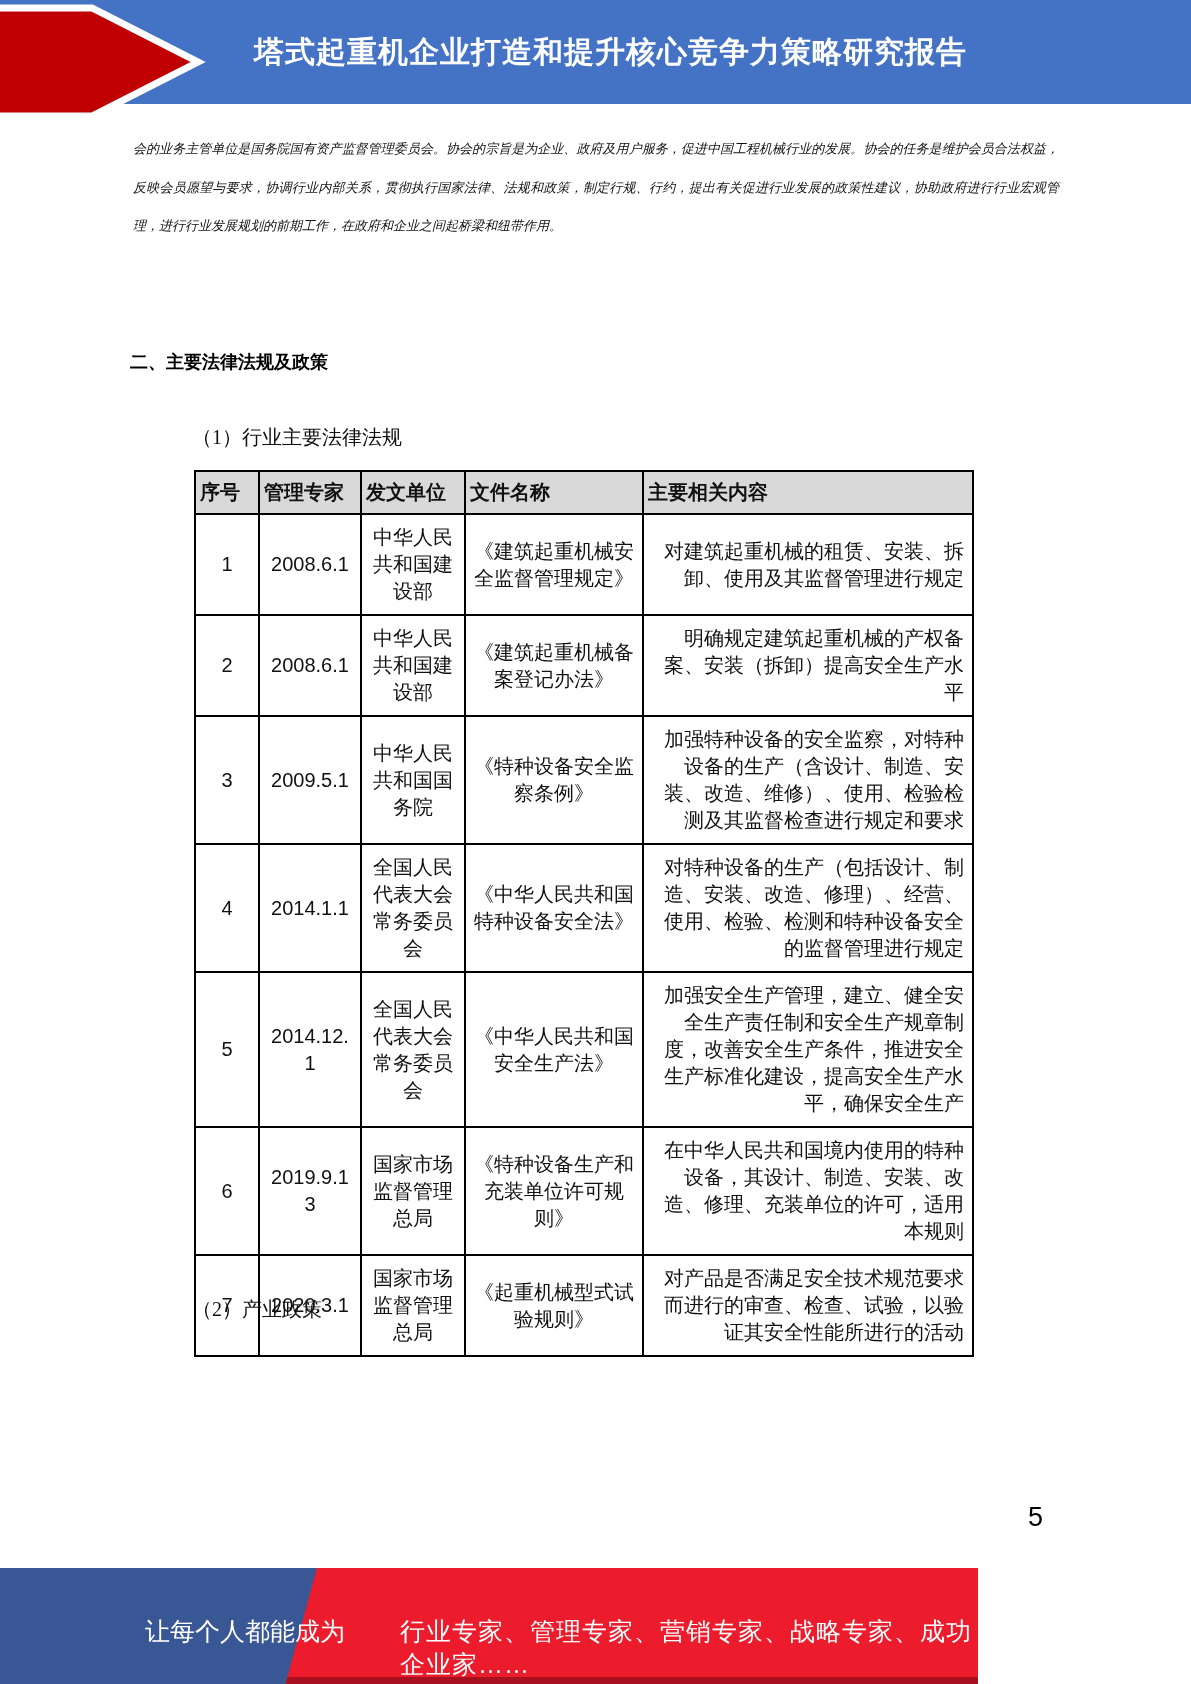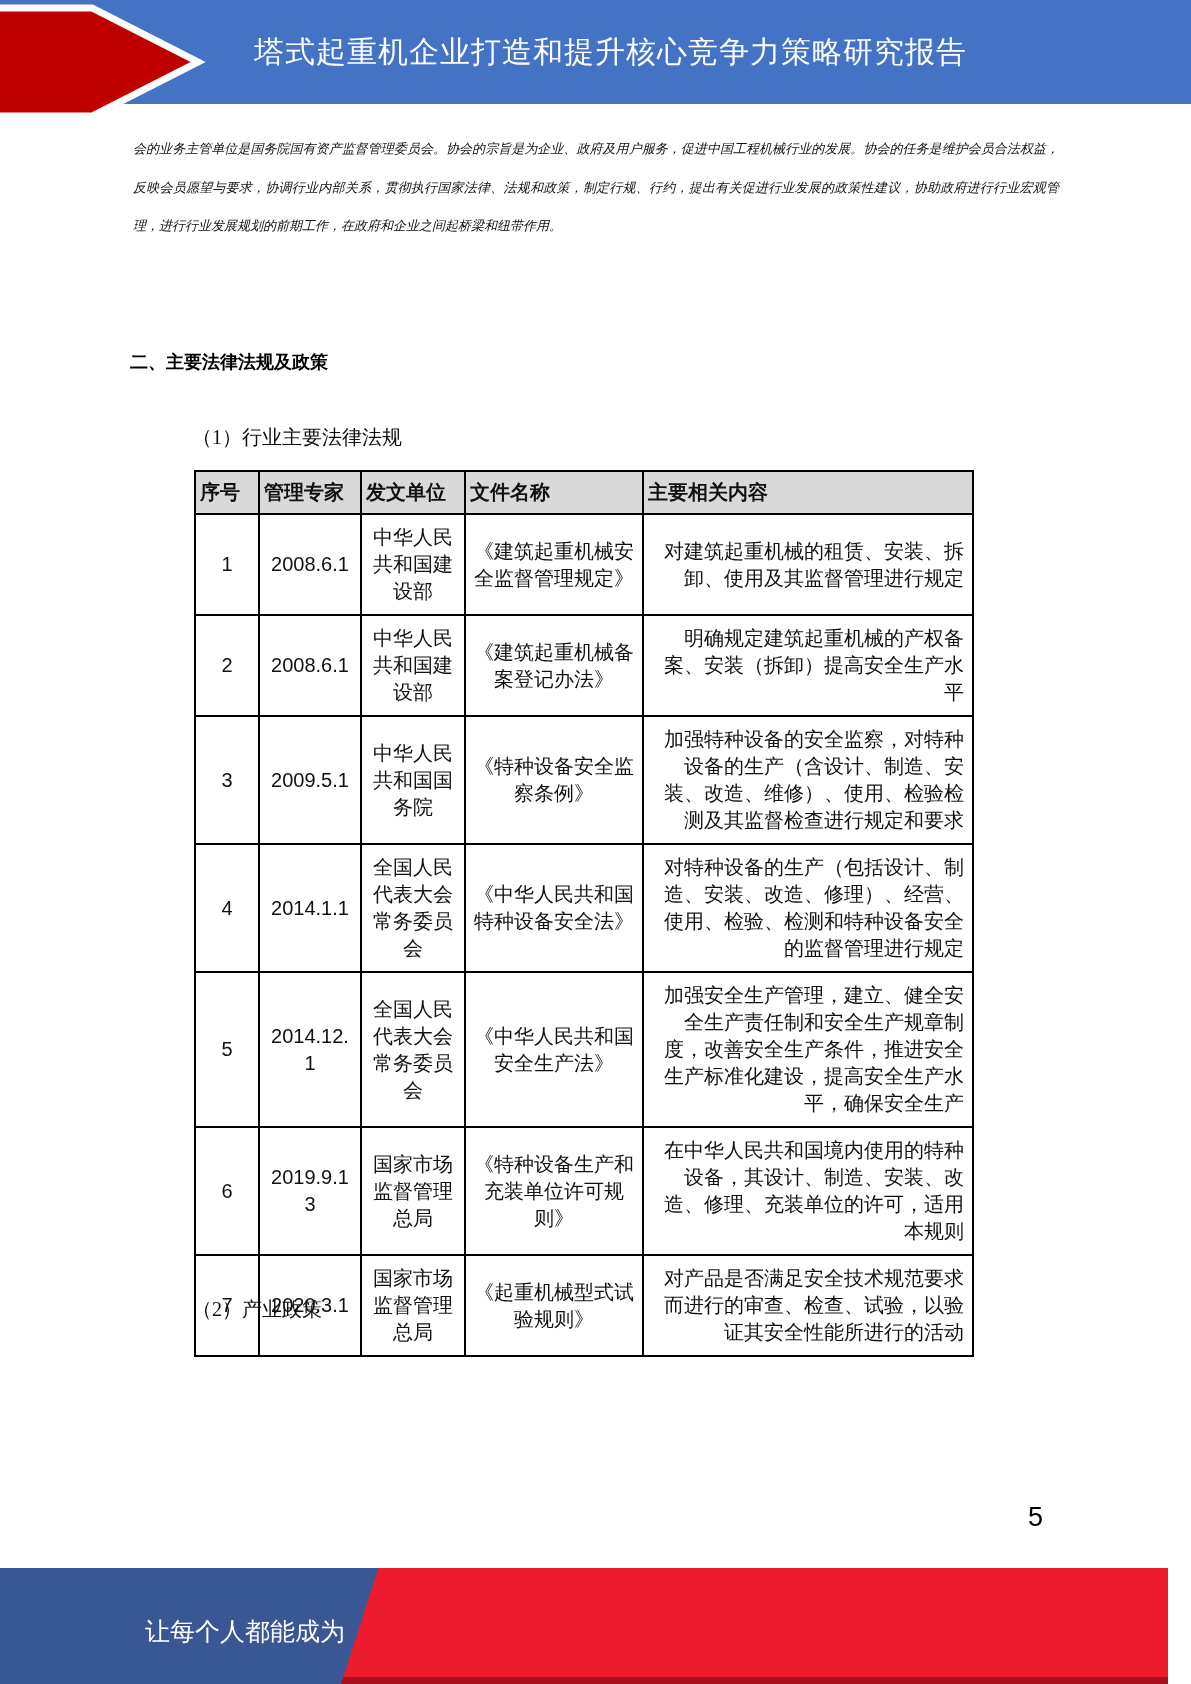--- a/index.html
+++ b/index.html
@@ -24,7 +24,7 @@
     display:flex; align-items:center; justify-content:center;
     color:#ffffff;
     font-family:"Liberation Sans","DejaVu Sans",sans-serif;
-    font-weight:normal;
+    font-weight:bold;
     font-size:30px;
     letter-spacing:1px;
     padding-left:30px;

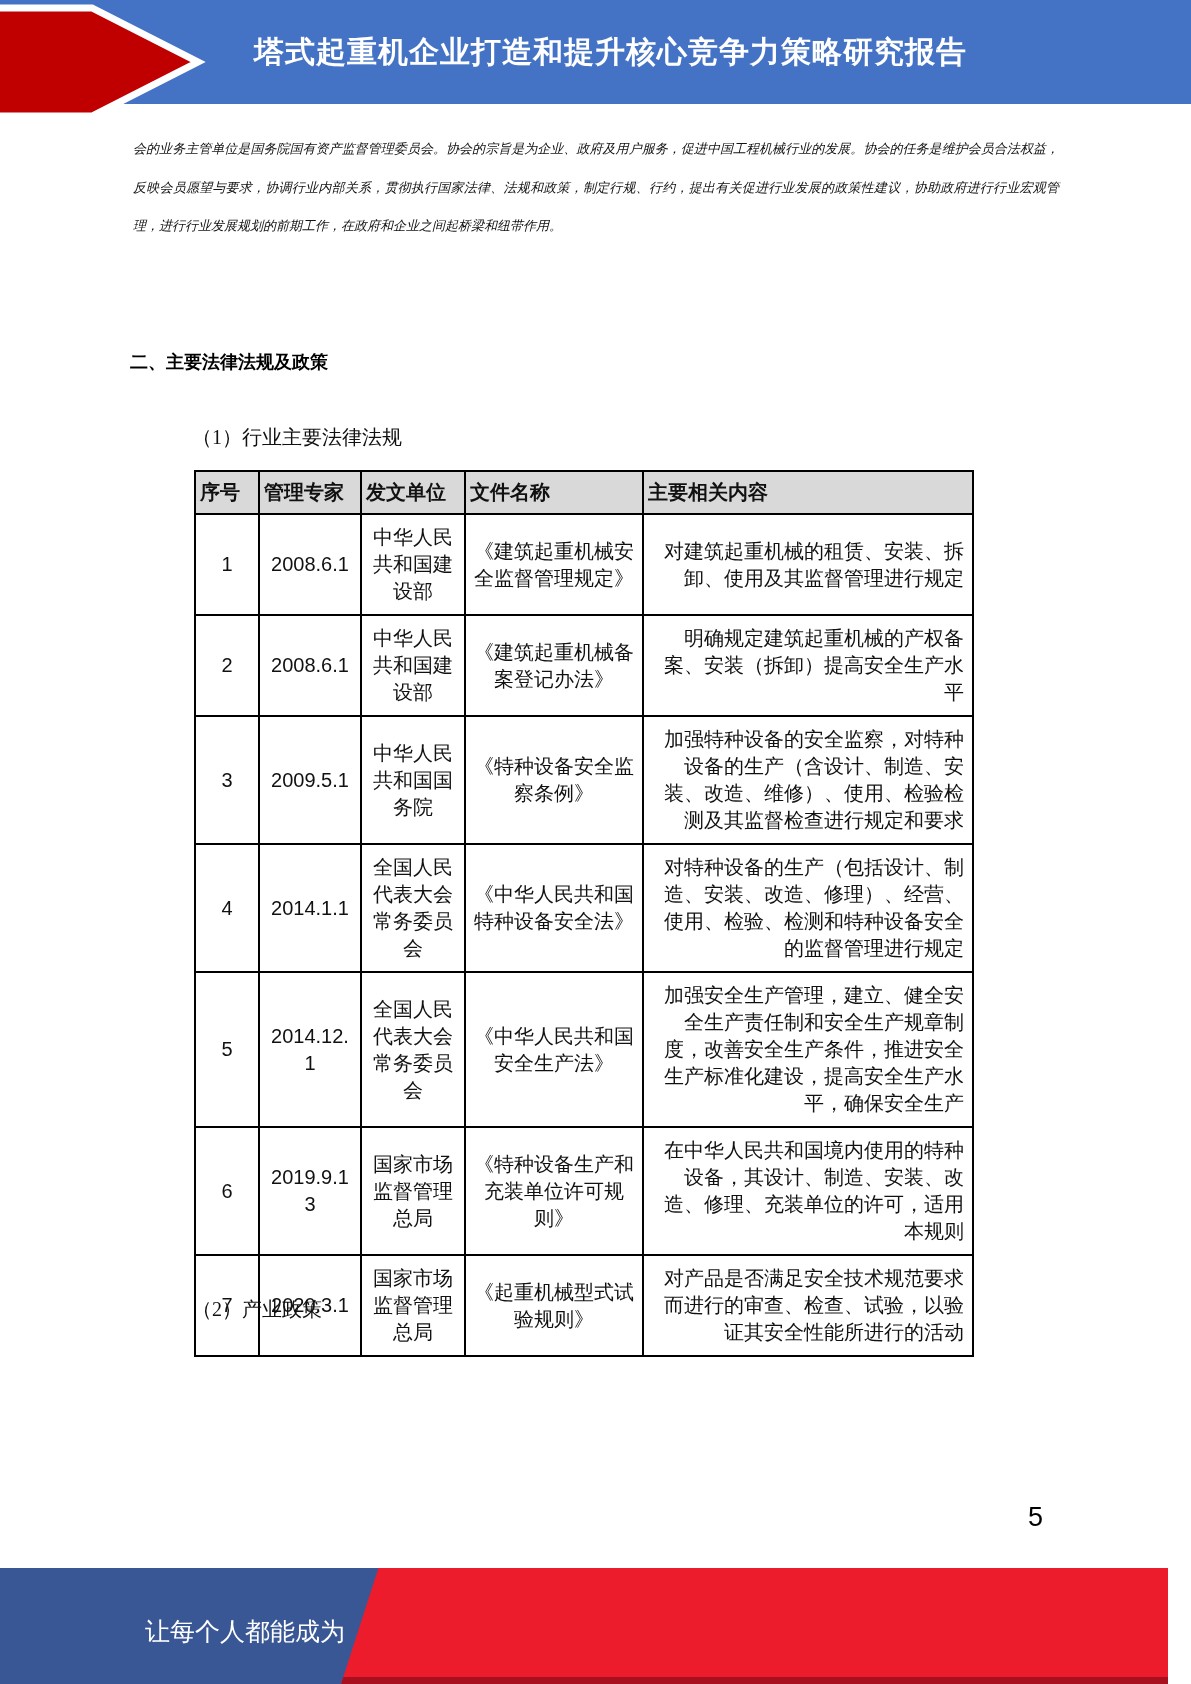--- a/index.html
+++ b/index.html
@@ -107,7 +107,7 @@
   
   .footer {
     position:absolute; left:0; bottom:0;
-    width:1168px; height:116px;
+    width:978px; height:116px;
     background:#3A5795;
     text-decoration:underline;
   }

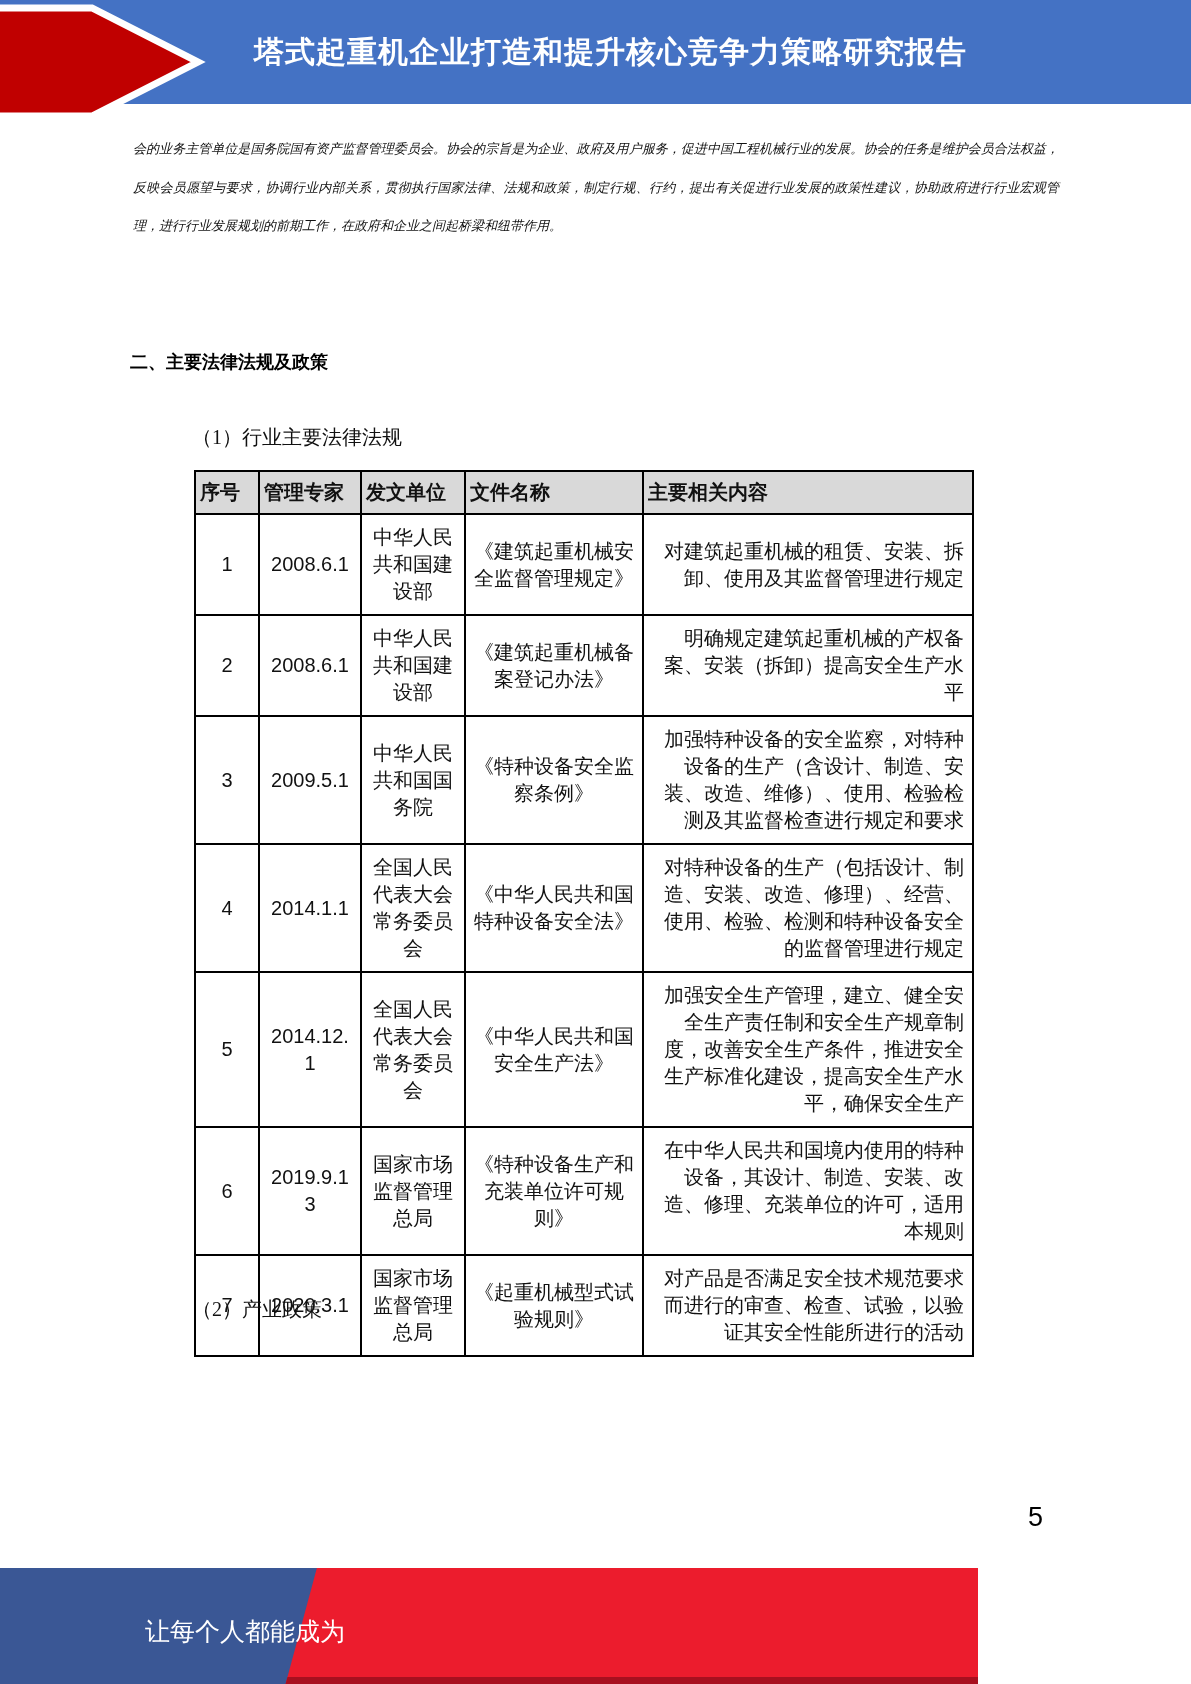--- a/index.html
+++ b/index.html
@@ -230,6 +230,7 @@
     <div class="footer-red-strip"></div>
   </div>
   <div class="footer-left-text">让每个人都能成为</div>
+  <div class="footer-right-text">行业专家、管理专家、营销专家、战略专家、成功企业家……</div>
 </div>
 
 </body></html>

